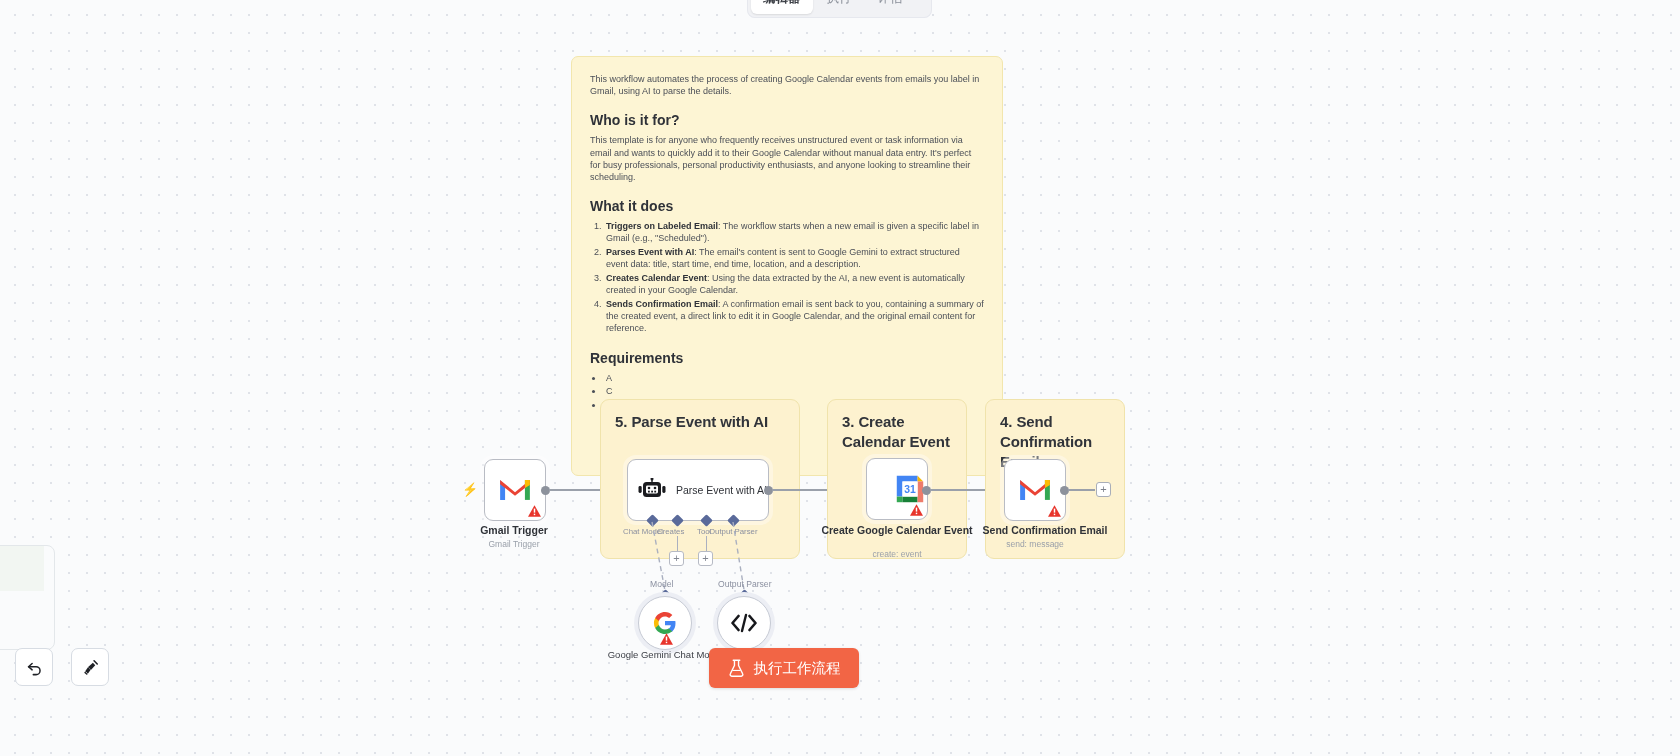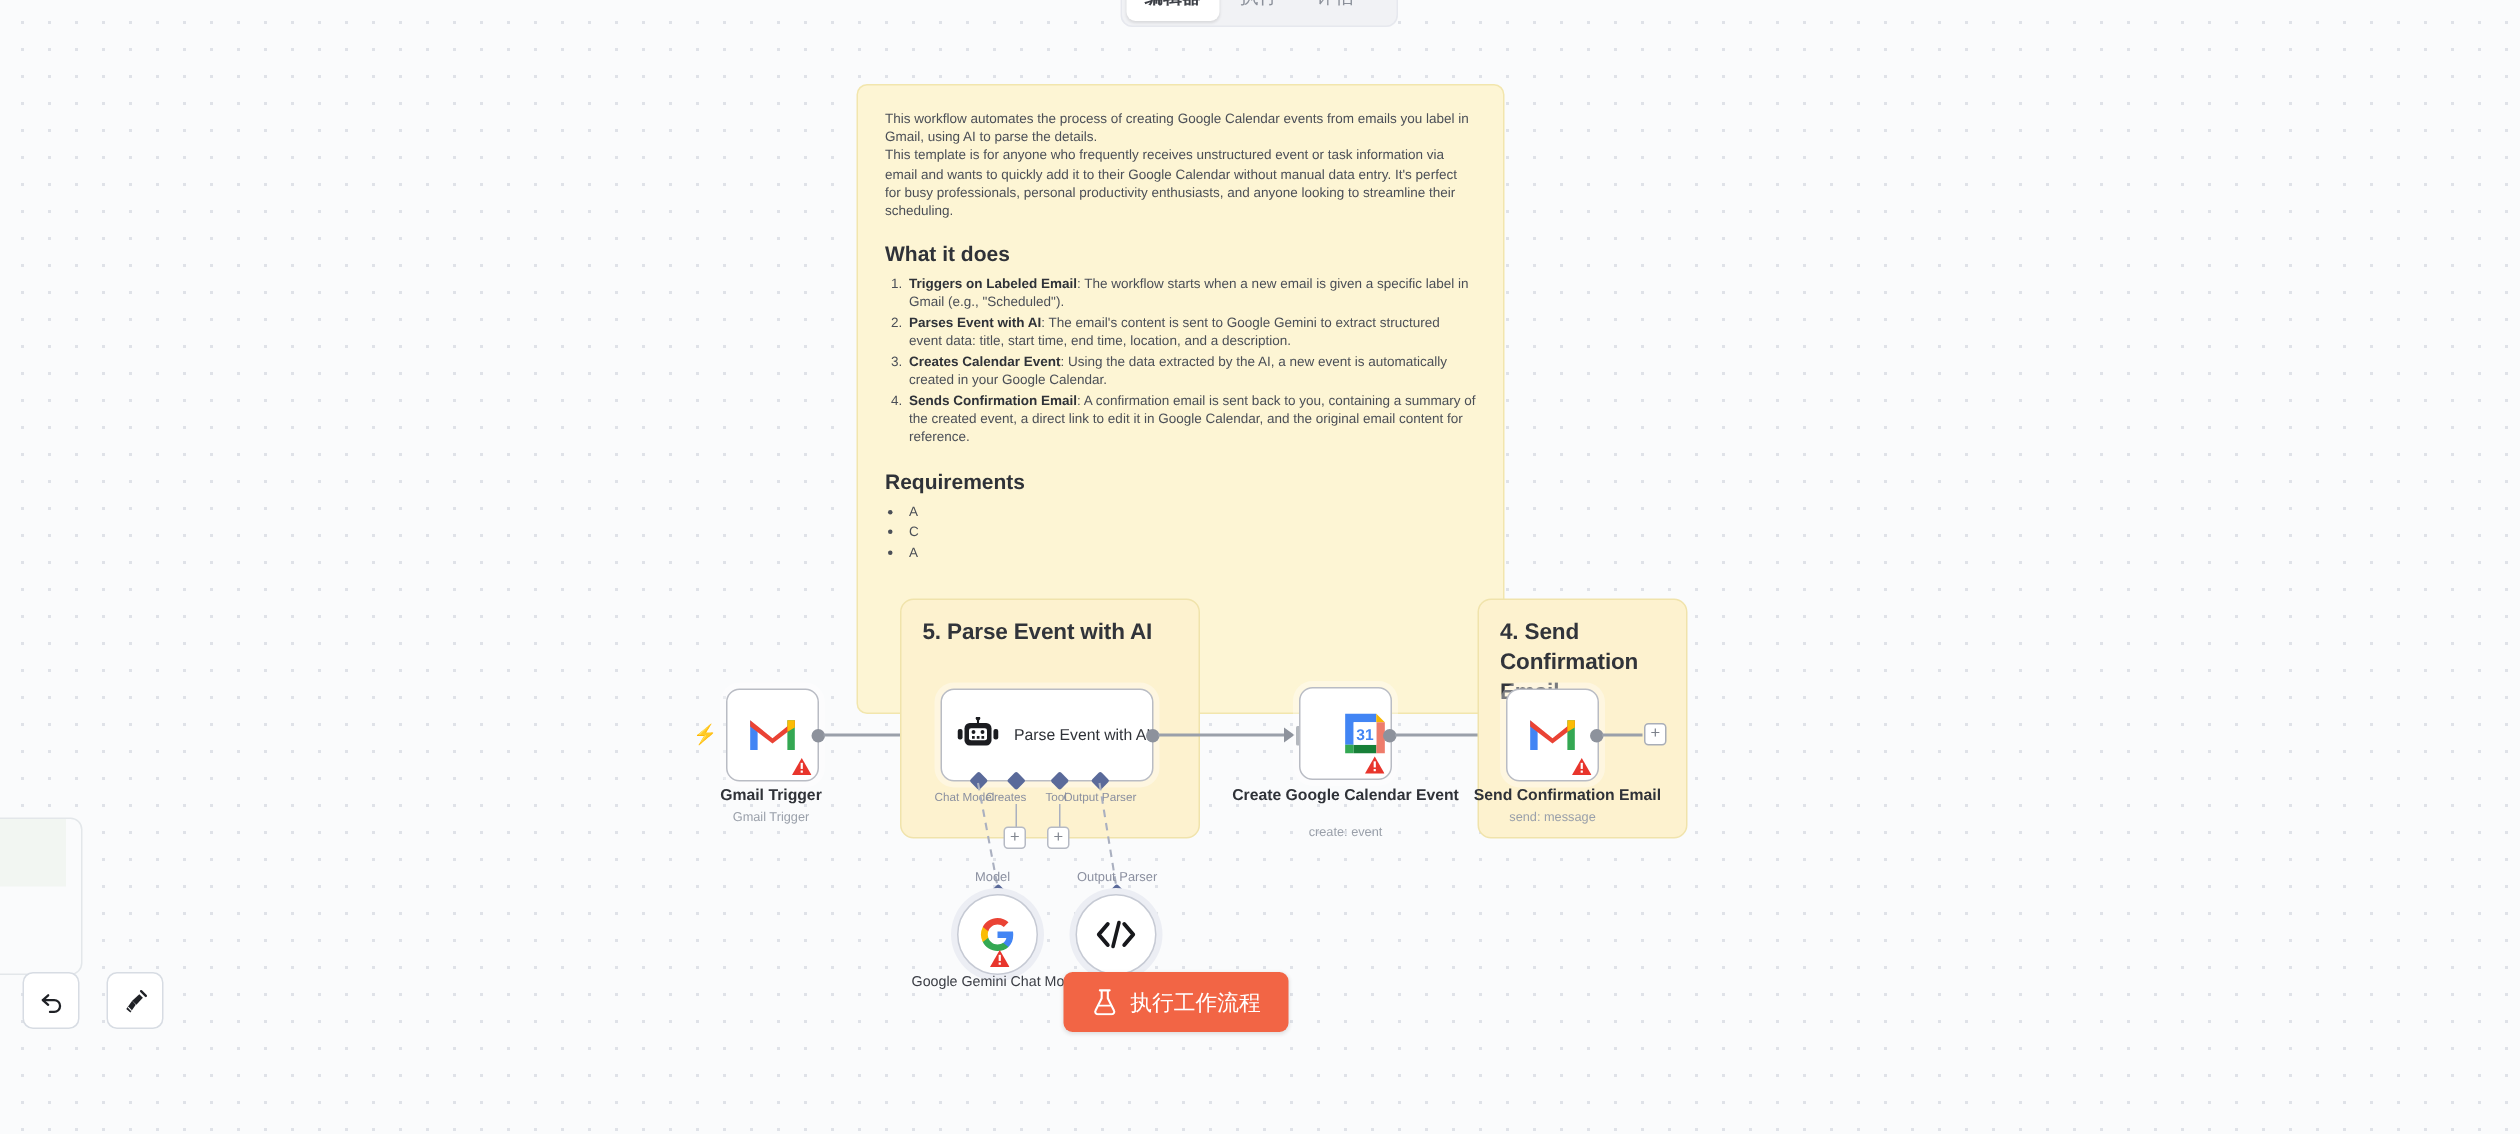--- a/index.html
+++ b/index.html
@@ -279,6 +279,7 @@
 
   <div class="sticky">
     <p>This workflow automates the process of creating Google Calendar events from emails you label in Gmail, using AI to parse the details.</p>
+    <h2>Who is it for?</h2>
     <p>This template is for anyone who frequently receives unstructured event or task information via email and wants to quickly add it to their Google Calendar without manual data entry. It's perfect for busy professionals, personal productivity enthusiasts, and anyone looking to streamline their scheduling.</p>
     <h2>What it does</h2>
     <ol>

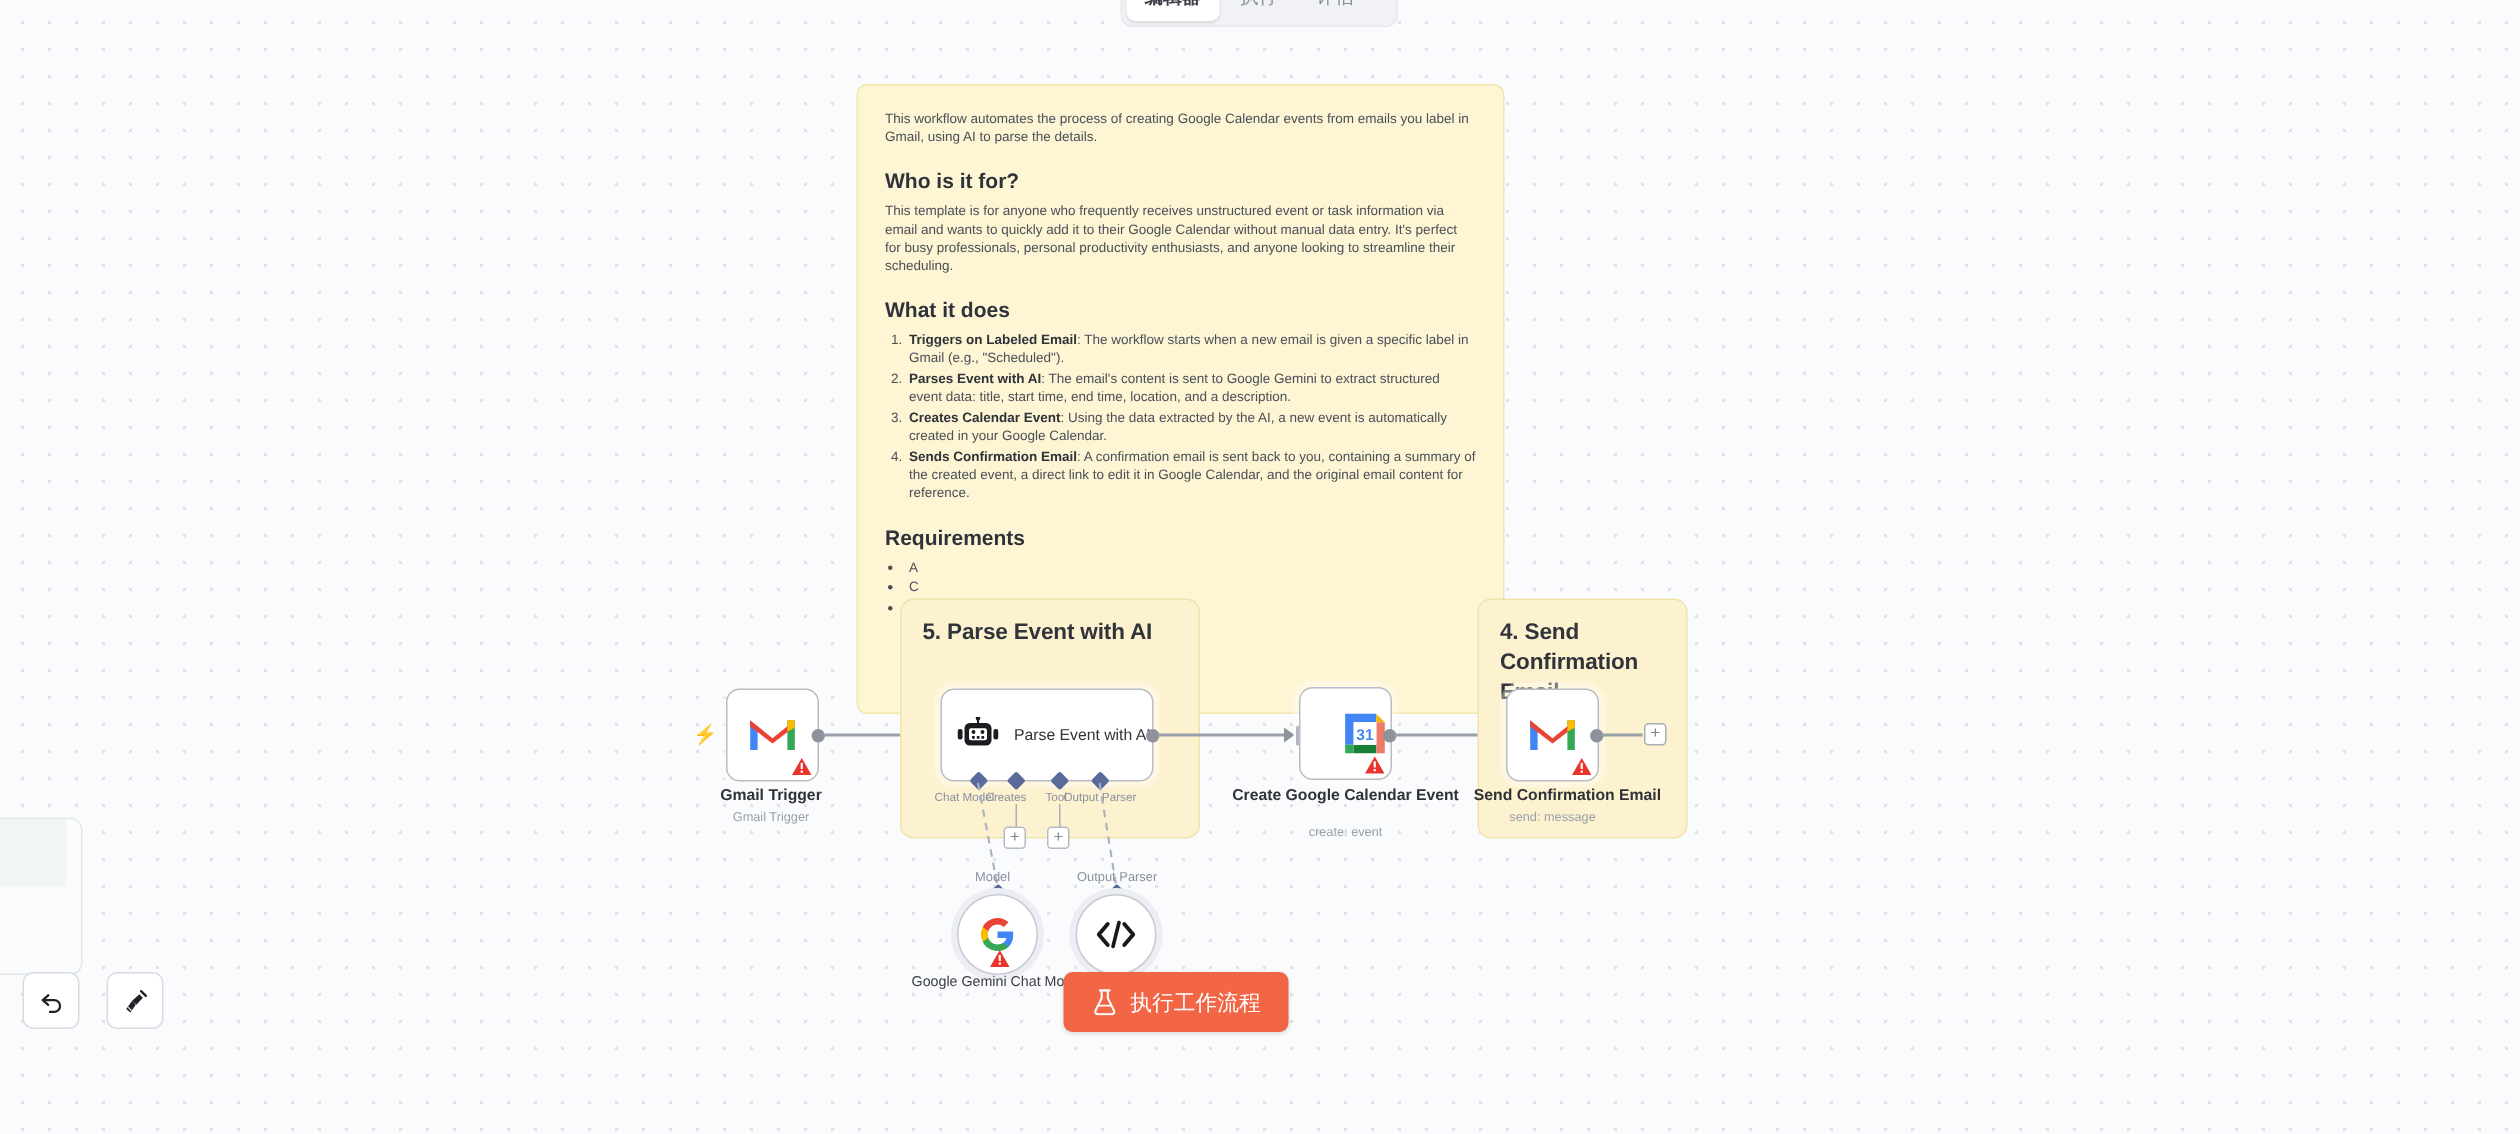--- a/index.html
+++ b/index.html
@@ -394,6 +394,9 @@
   <div class="inarrow" style="left:856px; top:485px;"></div>
   <div class="inbar" style="left:864px; top:484px;"></div>
 
+  <div class="group" style="left:827px; top:399px; width:140px; height:160px;">
+    <div class="group-title">3. Create Calendar Event</div>
+  </div>
   <div class="node square" style="left:866px; top:458px;justify-content:flex-end;">
     <svg width="34" height="34" viewBox="0 0 36 36">
       <rect x="4" y="4" width="28" height="28" rx="1.5" fill="#ffffff"></rect>

